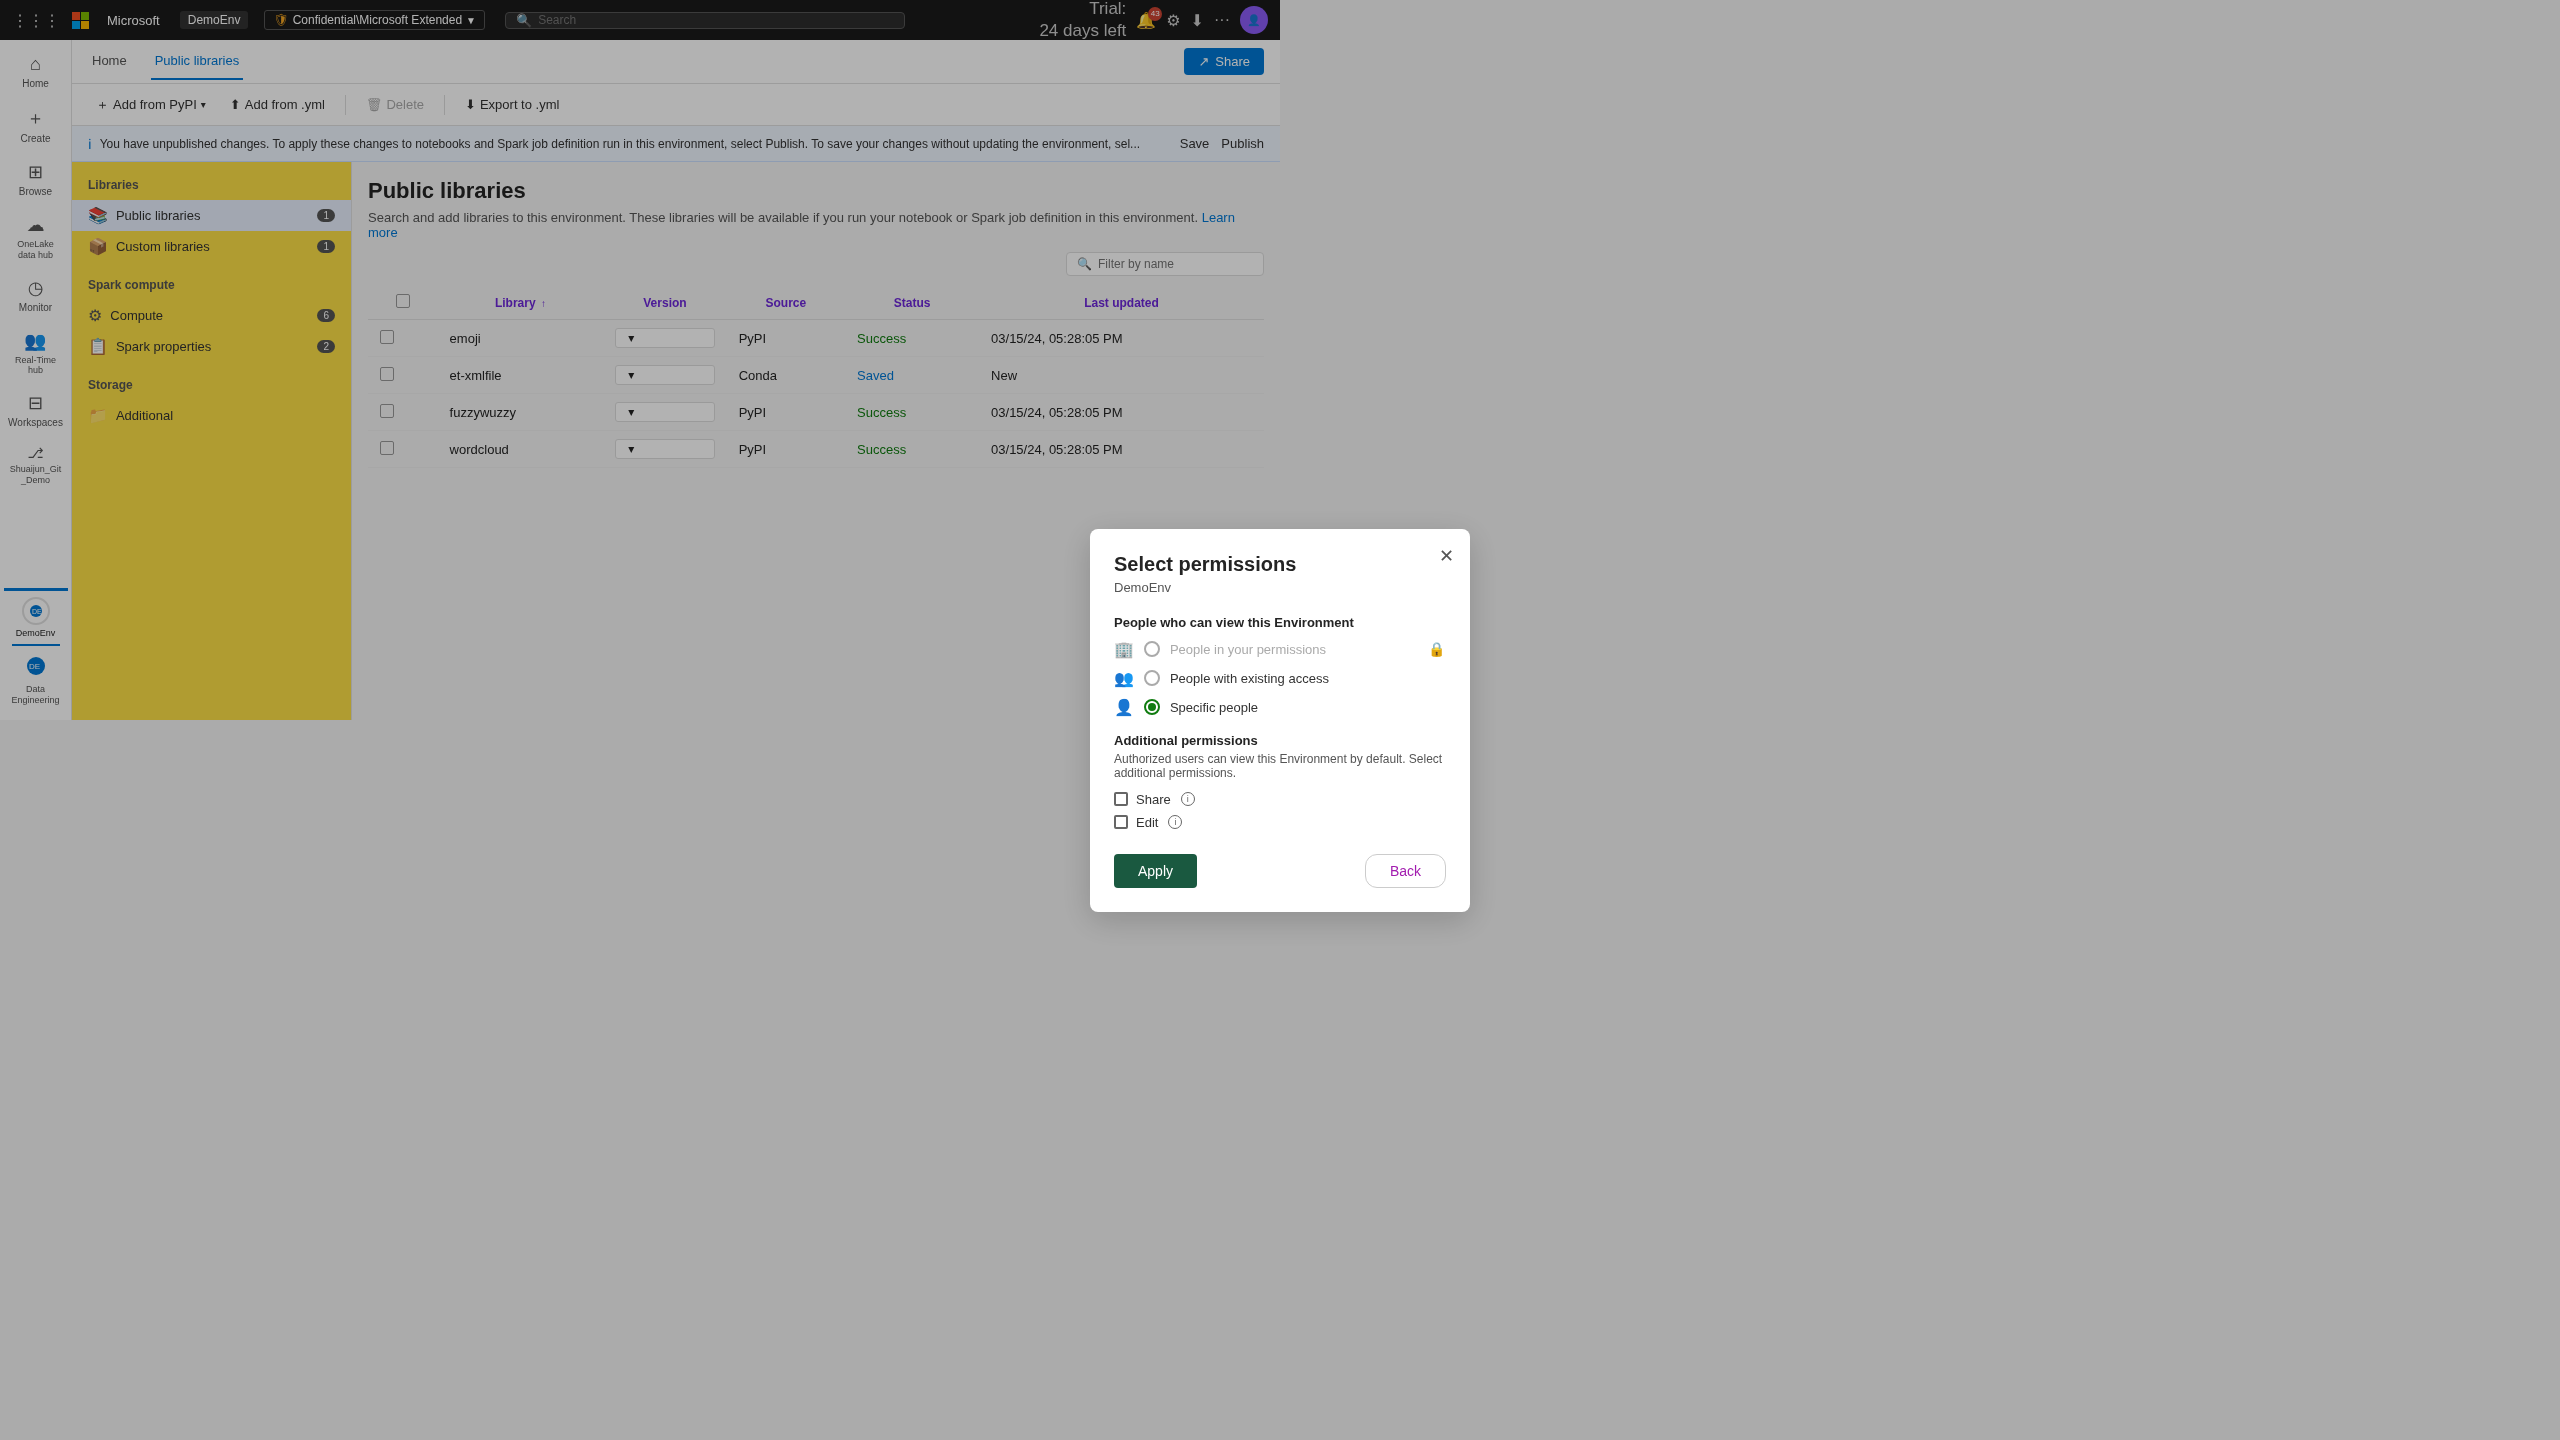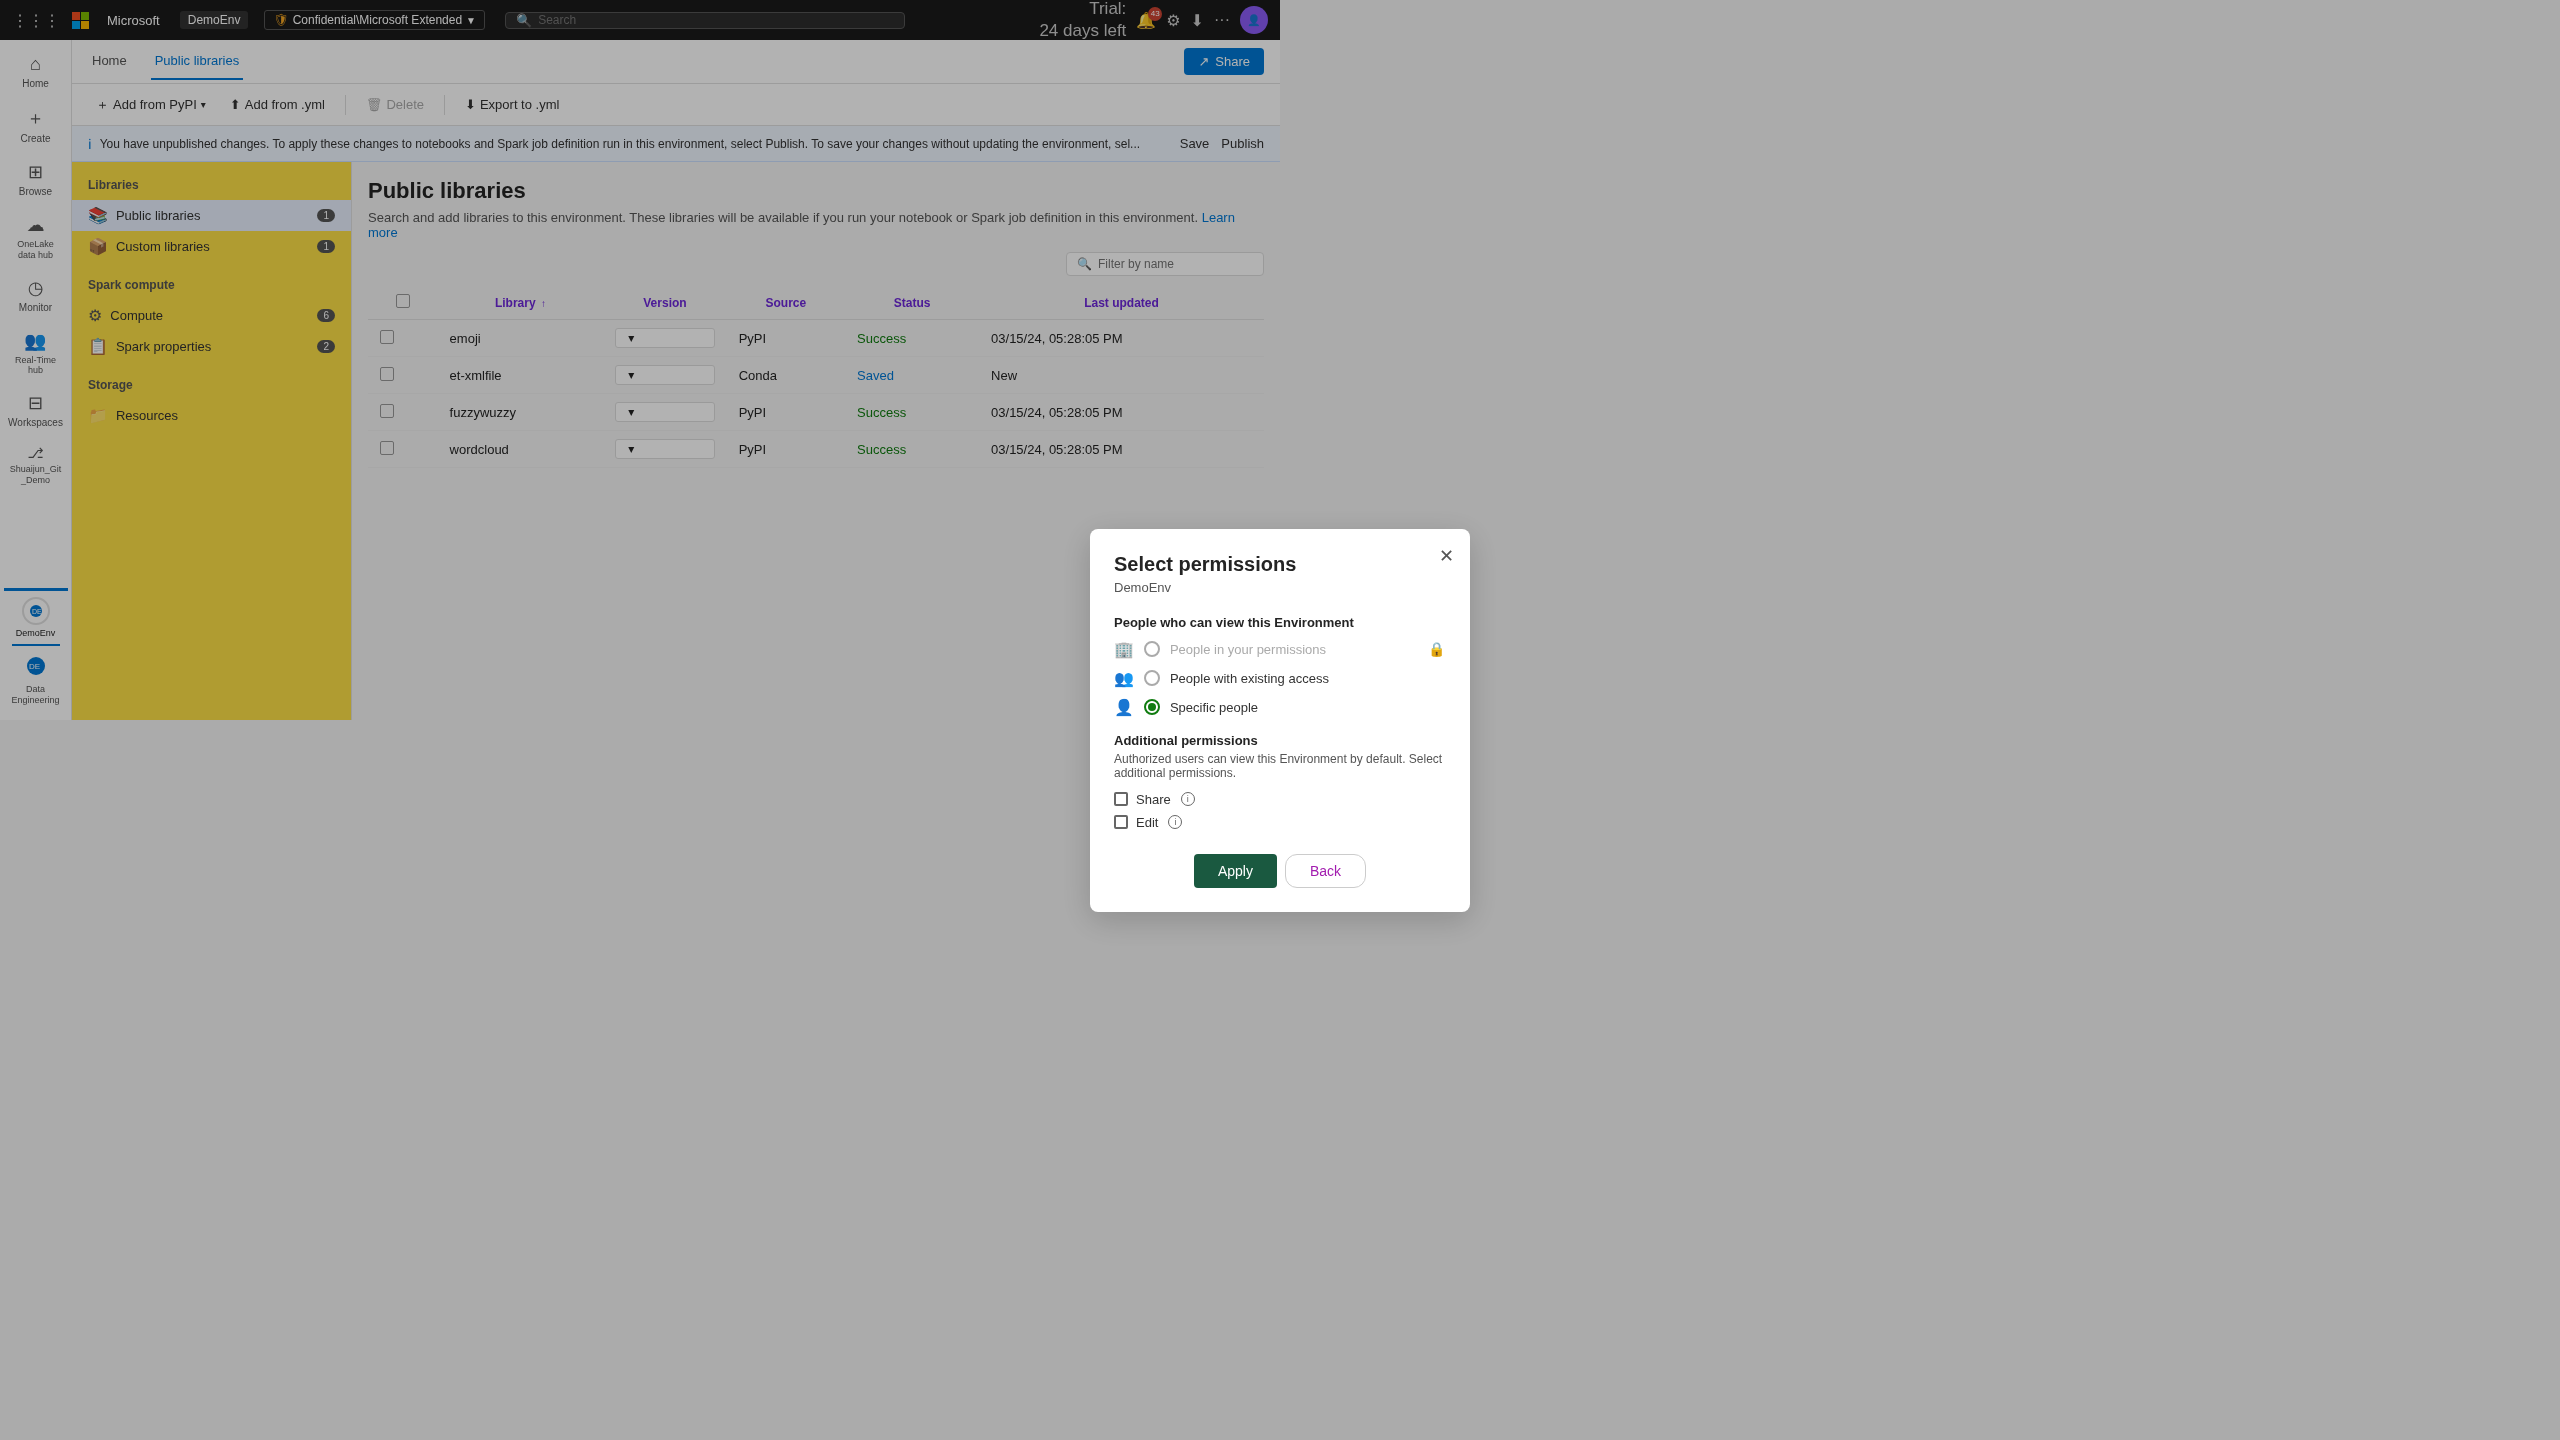--- a/index.html
+++ b/index.html
@@ -295,7 +295,7 @@
           <div class="left-panel-section-title">Storage</div>
           <div class="left-panel-item">
             <span class="icon">📁</span>
-            <span>Resources</span>
+            <span>Additional</span>
           </div>
         </div>
       </div>

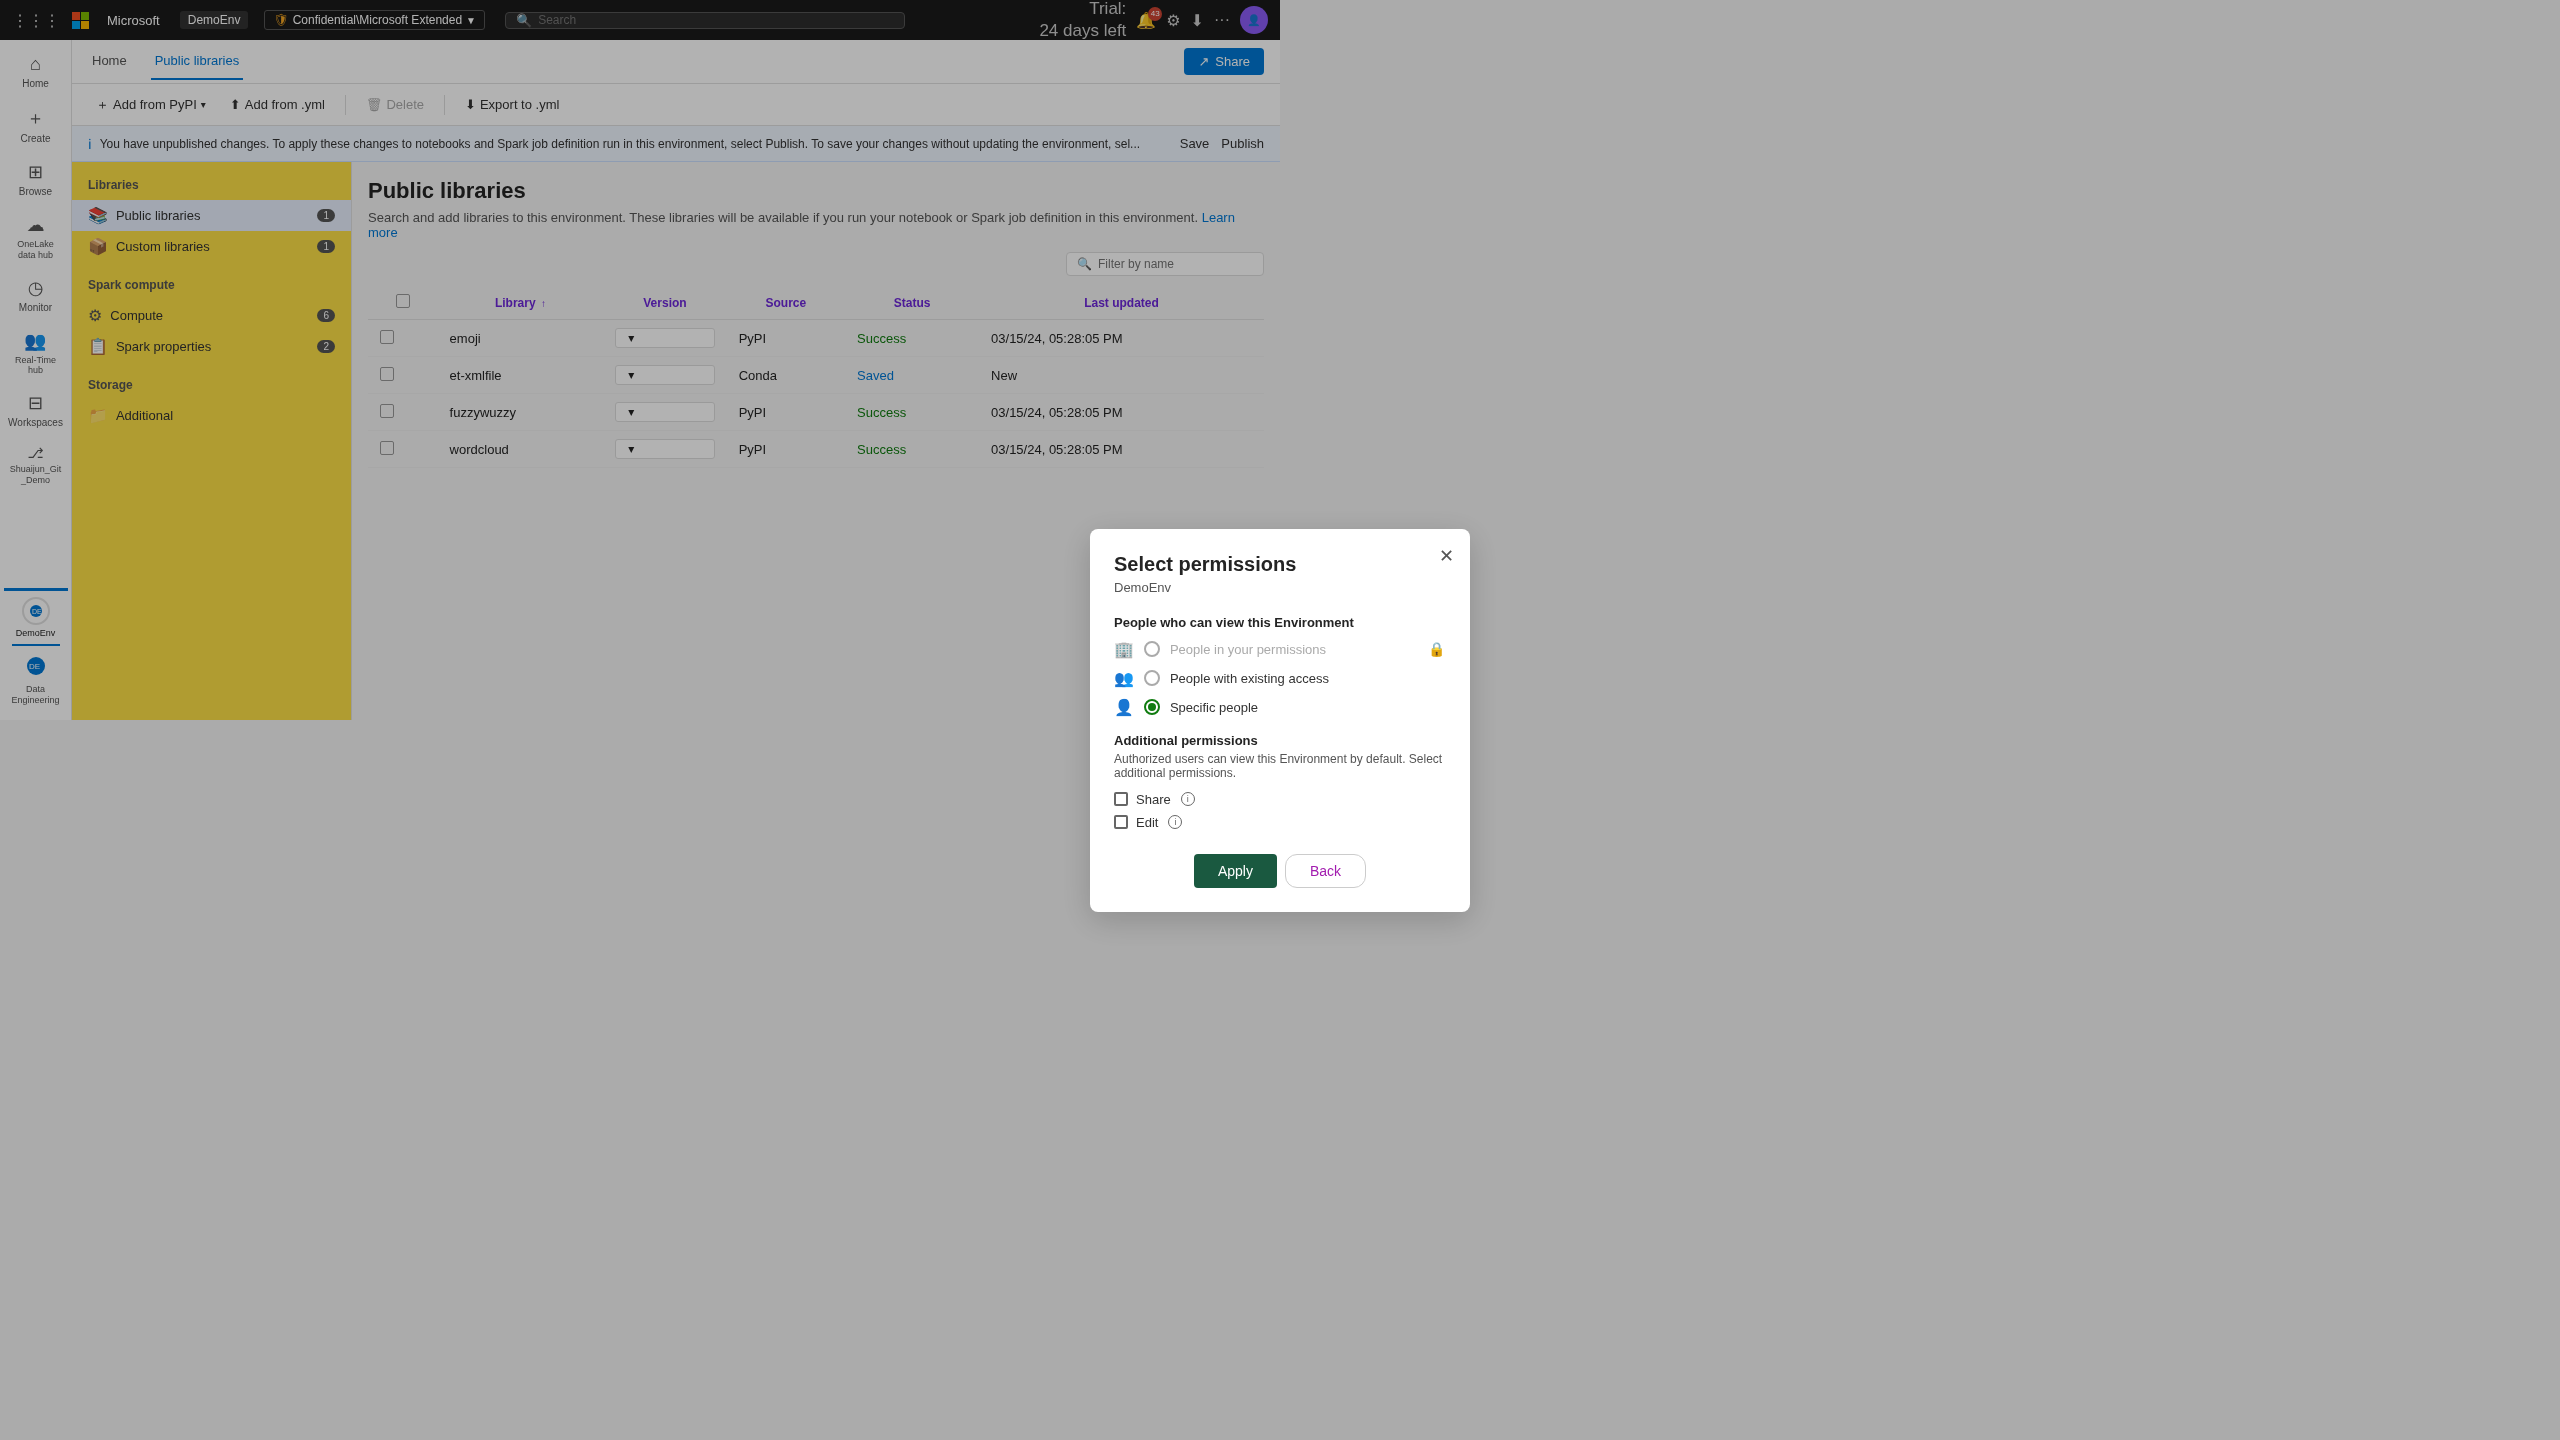--- a/index.html
+++ b/index.html
@@ -107,7 +107,7 @@
     .checkbox-option { display: flex; align-items: center; gap: 8px; margin-bottom: 8px; font-size: 13px; color: #333; cursor: pointer; }
     .checkbox-box { width: 14px; height: 14px; border: 2px solid #666; border-radius: 2px; flex-shrink: 0; }
     .info-circle { display: inline-flex; align-items: center; justify-content: center; width: 14px; height: 14px; border-radius: 50%; border: 1px solid #666; font-size: 9px; color: #666; margin-left: 2px; }
-    .modal-footer { display: flex; gap: 8px; justify-content: center; margin-top: 24px; }
+    .modal-footer { display: flex; gap: 8px; justify-content: space-between; margin-top: 24px; }
     .btn-primary { background: #1a5940; color: #fff; border: none; border-radius: 4px; padding: 8px 24px; font-size: 14px; cursor: pointer; font-weight: 500; }
     .btn-secondary { background: none; color: #a21caf; border: 1px solid #ccc; border-radius: 12px; padding: 8px 24px; font-size: 14px; cursor: pointer; }
 

